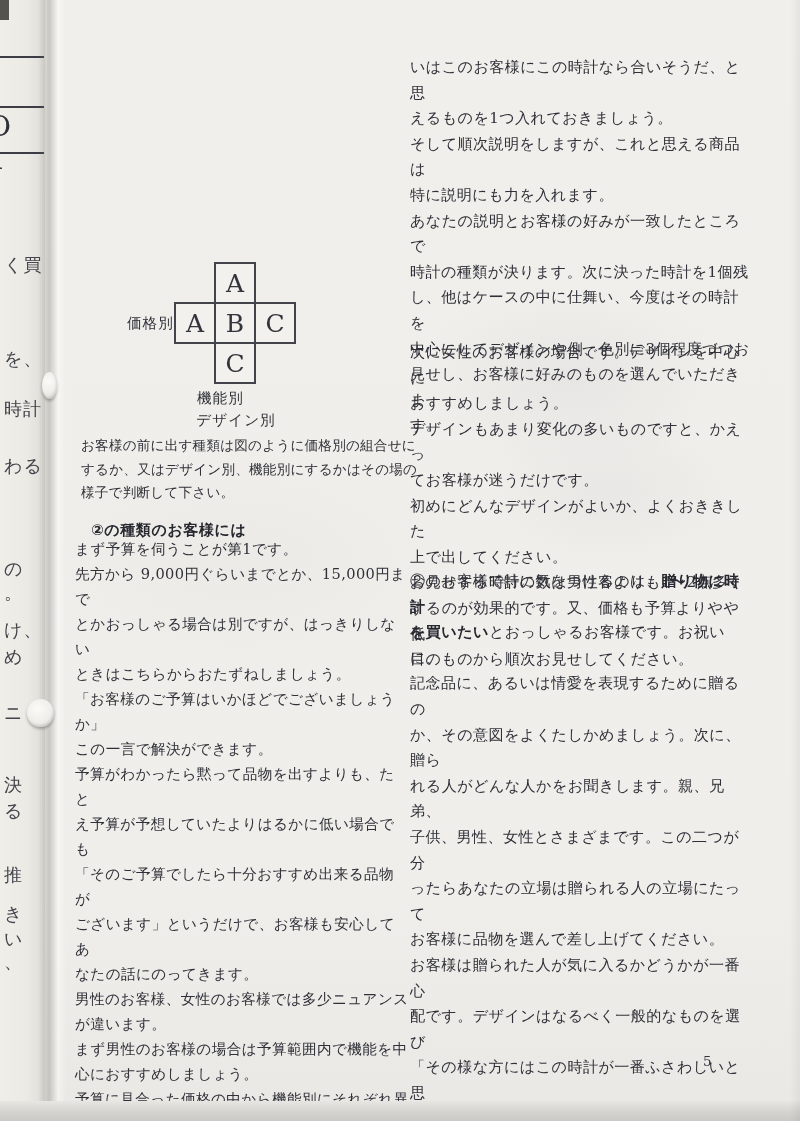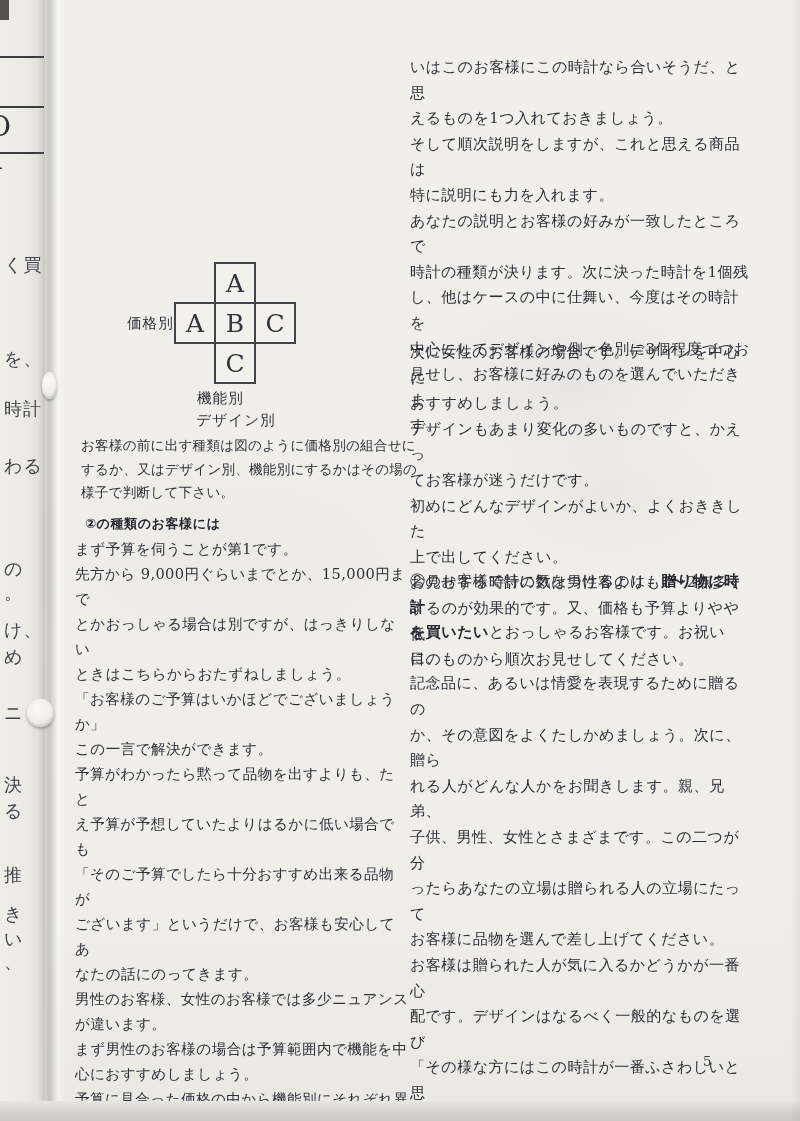--- a/index.html
+++ b/index.html
@@ -33,7 +33,7 @@
   .rcol{left:410px;width:340px;font-size:15.1px;}
   .blockA{top:53px;line-height:26.5px;}
   .caption{position:absolute;left:75px;top:428px;width:338px;margin:6px;font-size:13.6px;line-height:23.5px;white-space:pre-line;letter-spacing:.2px;}
-  .heading{position:absolute;left:75px;top:505px;margin:10px;font-size:13px;font-family:"DejaVu Sans","Liberation Sans",sans-serif;font-weight:700;color:#26272f;letter-spacing:.6px;}
+  .heading{position:absolute;left:75px;top:505px;margin:16px;font-size:15px;font-family:"DejaVu Sans","Liberation Sans",sans-serif;font-weight:700;color:#26272f;letter-spacing:.6px;}
   .blockB{top:536px;line-height:25px;}
   .rA{top:55px;line-height:25.6px;}
   .rB{top:340px;line-height:25.6px;}

